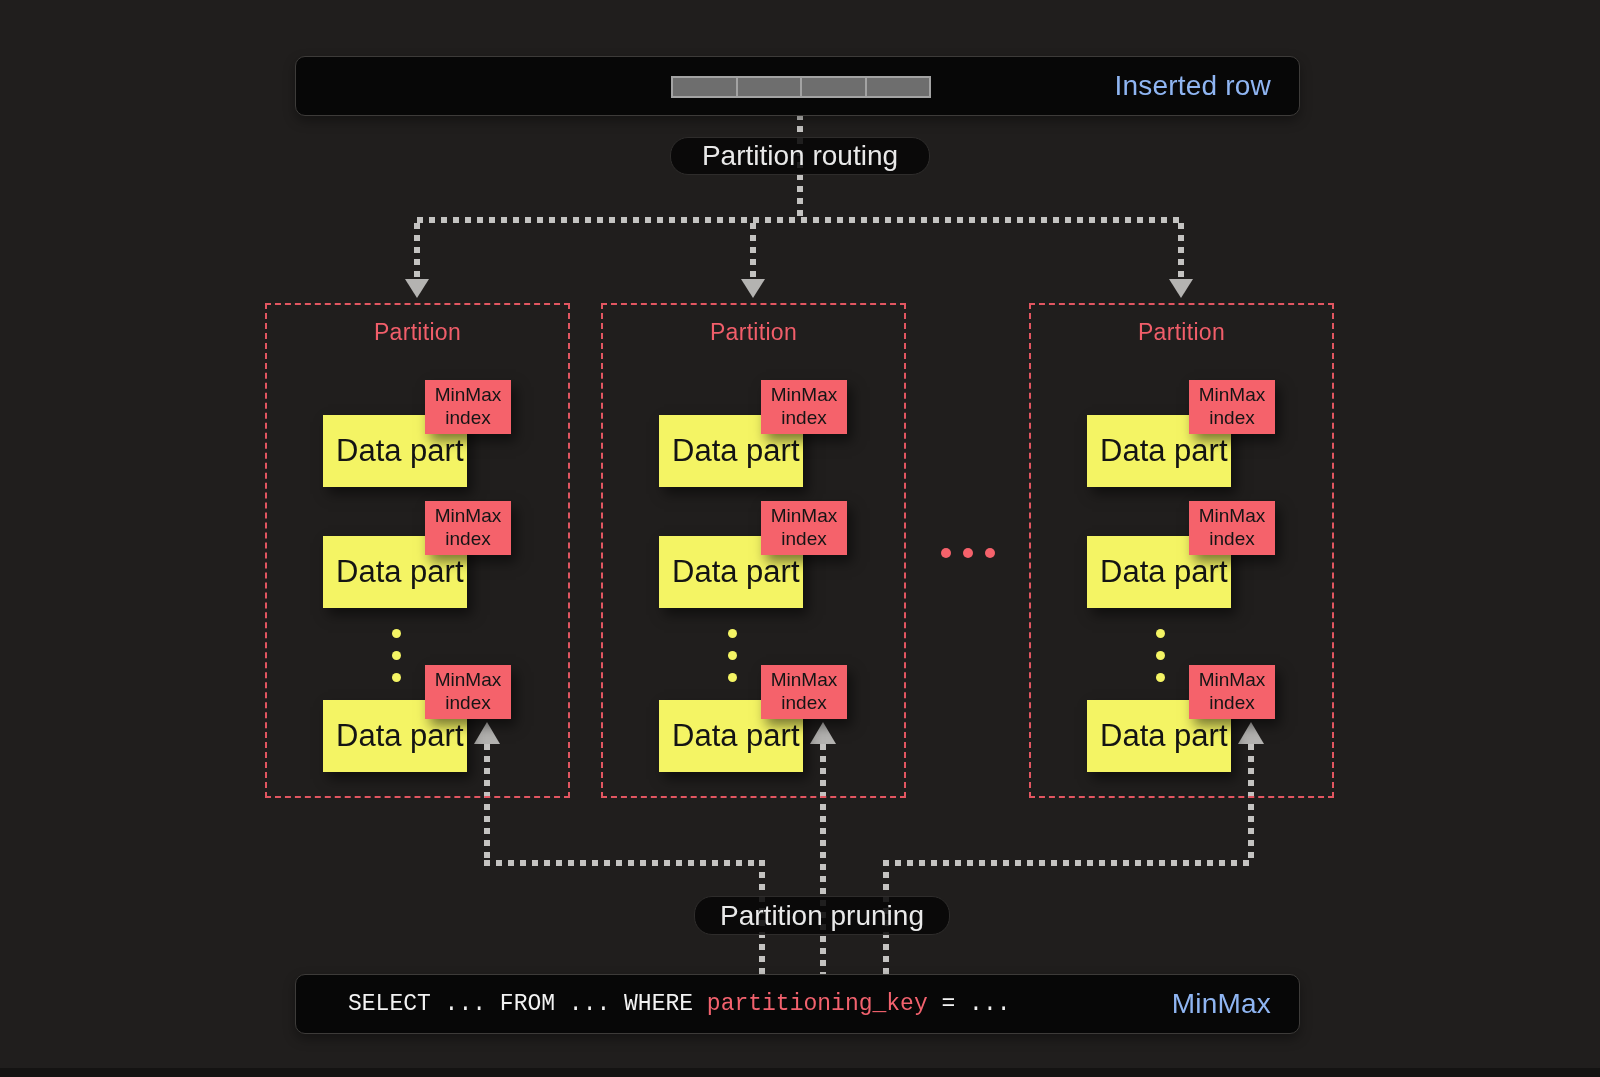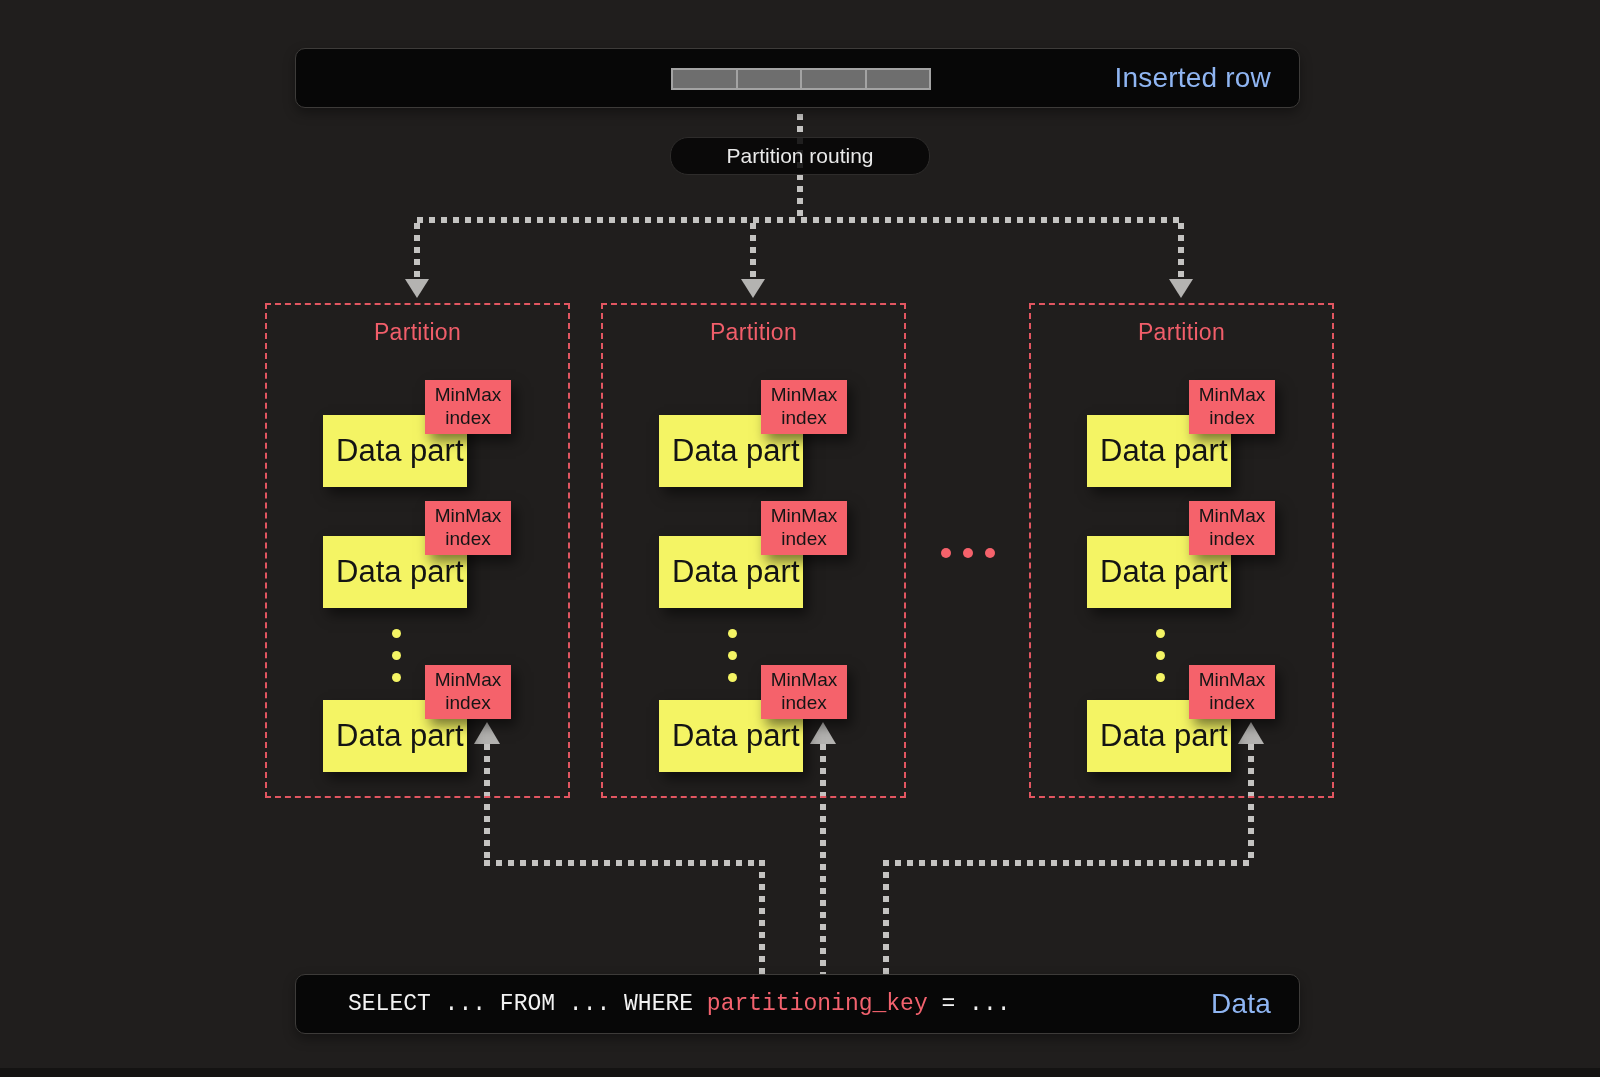--- a/index.html
+++ b/index.html
@@ -30,7 +30,7 @@
   .panel{position:absolute;left:295px;width:1005px;height:60px;background:var(--panel-bg);
          border:1.5px solid var(--panel-border);border-radius:10px;z-index:2;
          box-shadow:0 5px 12px rgba(0,0,0,0.35);display:flex;align-items:center;}
-  .panel.top{top:48px;}
+  .panel.top{top:56px;}
   .panel.bottom{top:974px;}
   .panel-tag{position:absolute;right:28px;top:0;height:100%;display:flex;align-items:center;
              color:var(--blue);font-size:28px;letter-spacing:.2px;}

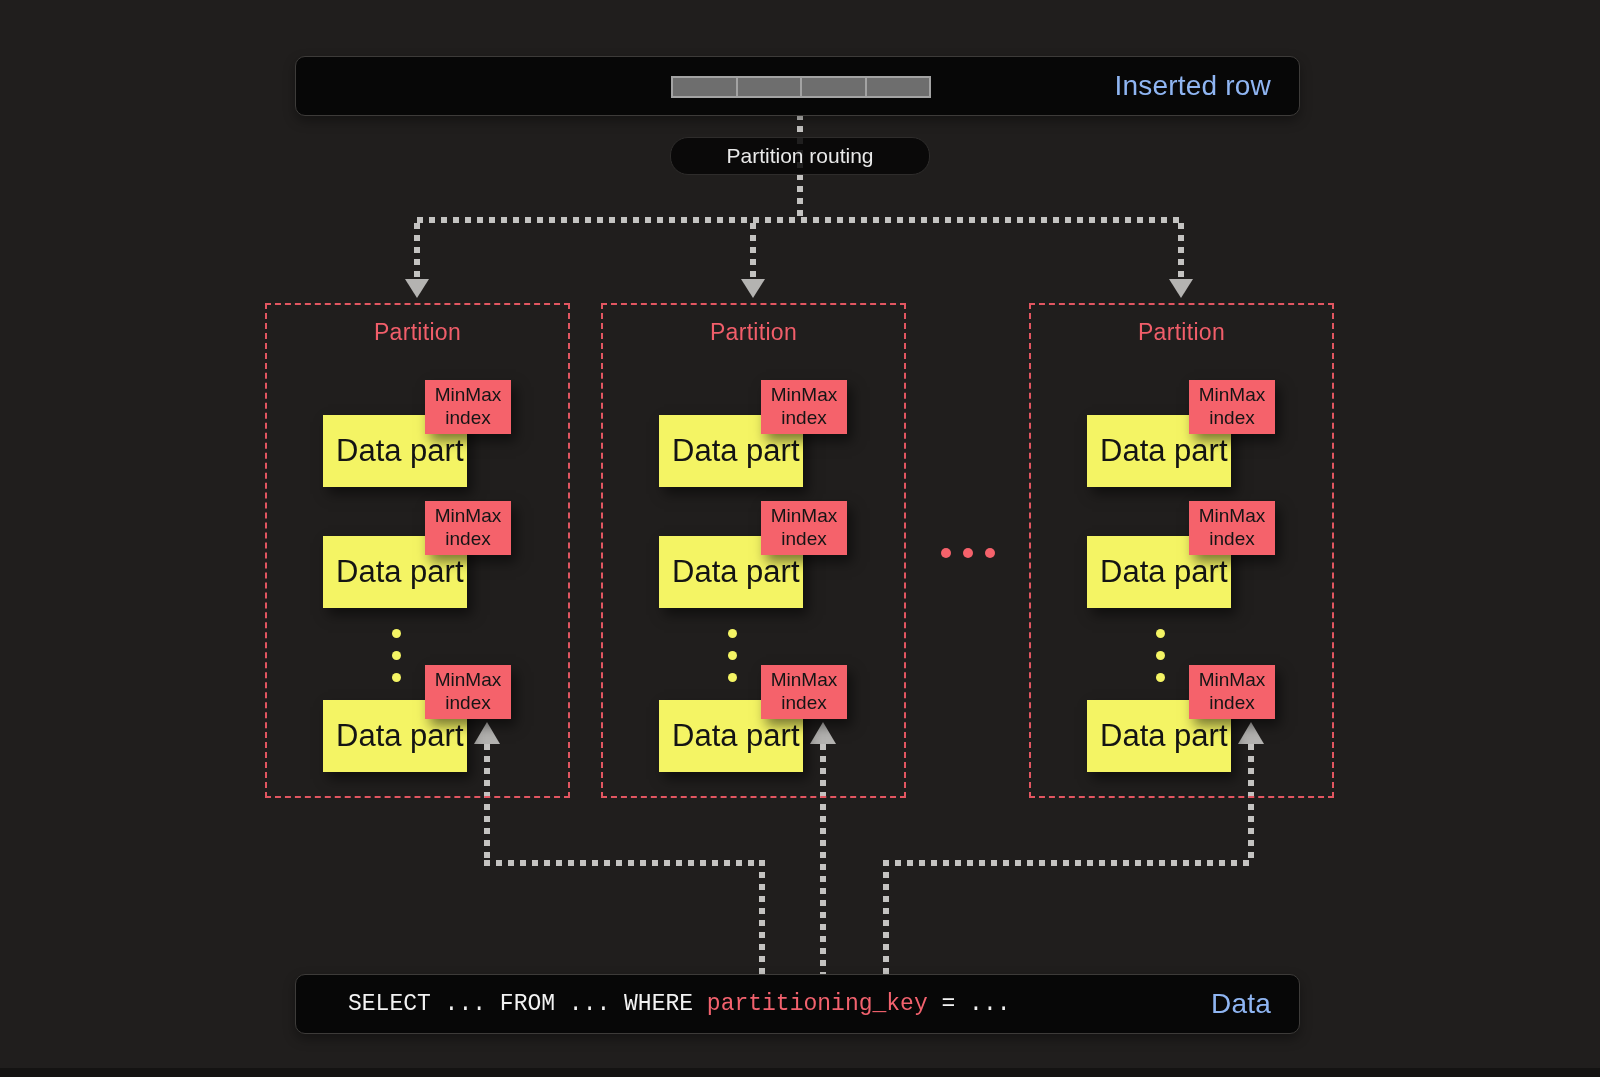--- a/index.html
+++ b/index.html
@@ -49,7 +49,7 @@
   
   .chip{position:absolute;background:var(--chip-bg);border:1px solid var(--chip-border);
         border-radius:18px;z-index:4;display:flex;align-items:center;justify-content:center;
-        color:var(--white-text);font-size:21px;}
+        color:var(--white-text);font-size:28px;}
   .chip.routing{left:670px;top:137px;width:260px;height:38px;}
   .chip.pruning{left:694px;top:896px;width:256px;height:39px;}
 

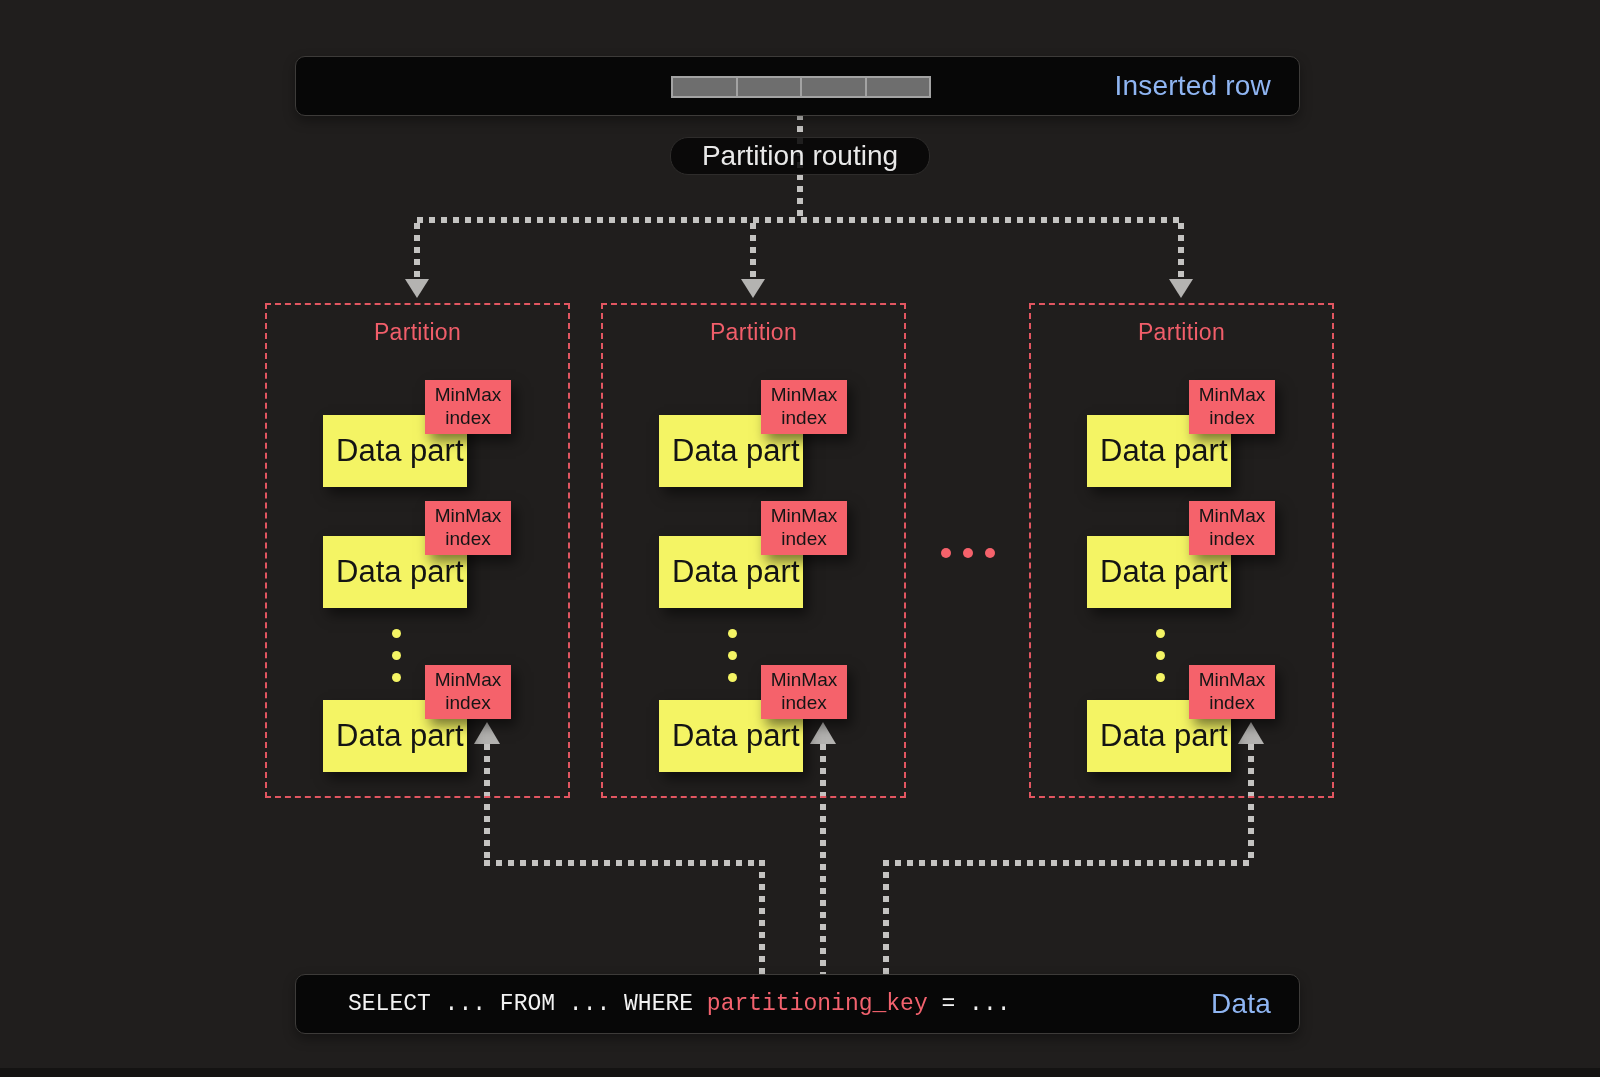--- a/index.html
+++ b/index.html
@@ -169,6 +169,7 @@
   <div class="dline dv" style="left:759px;top:860px;height:114px;"></div>
   <div class="dline dv" style="left:883px;top:860px;height:114px;"></div>
 
+  <div class="chip pruning">Partition pruning</div>
 
   <div class="panel bottom">
     <div class="code"><span>SELECT ... FROM ... WHERE </span><span class="key">partitioning_key</span><span> = ...</span></div>

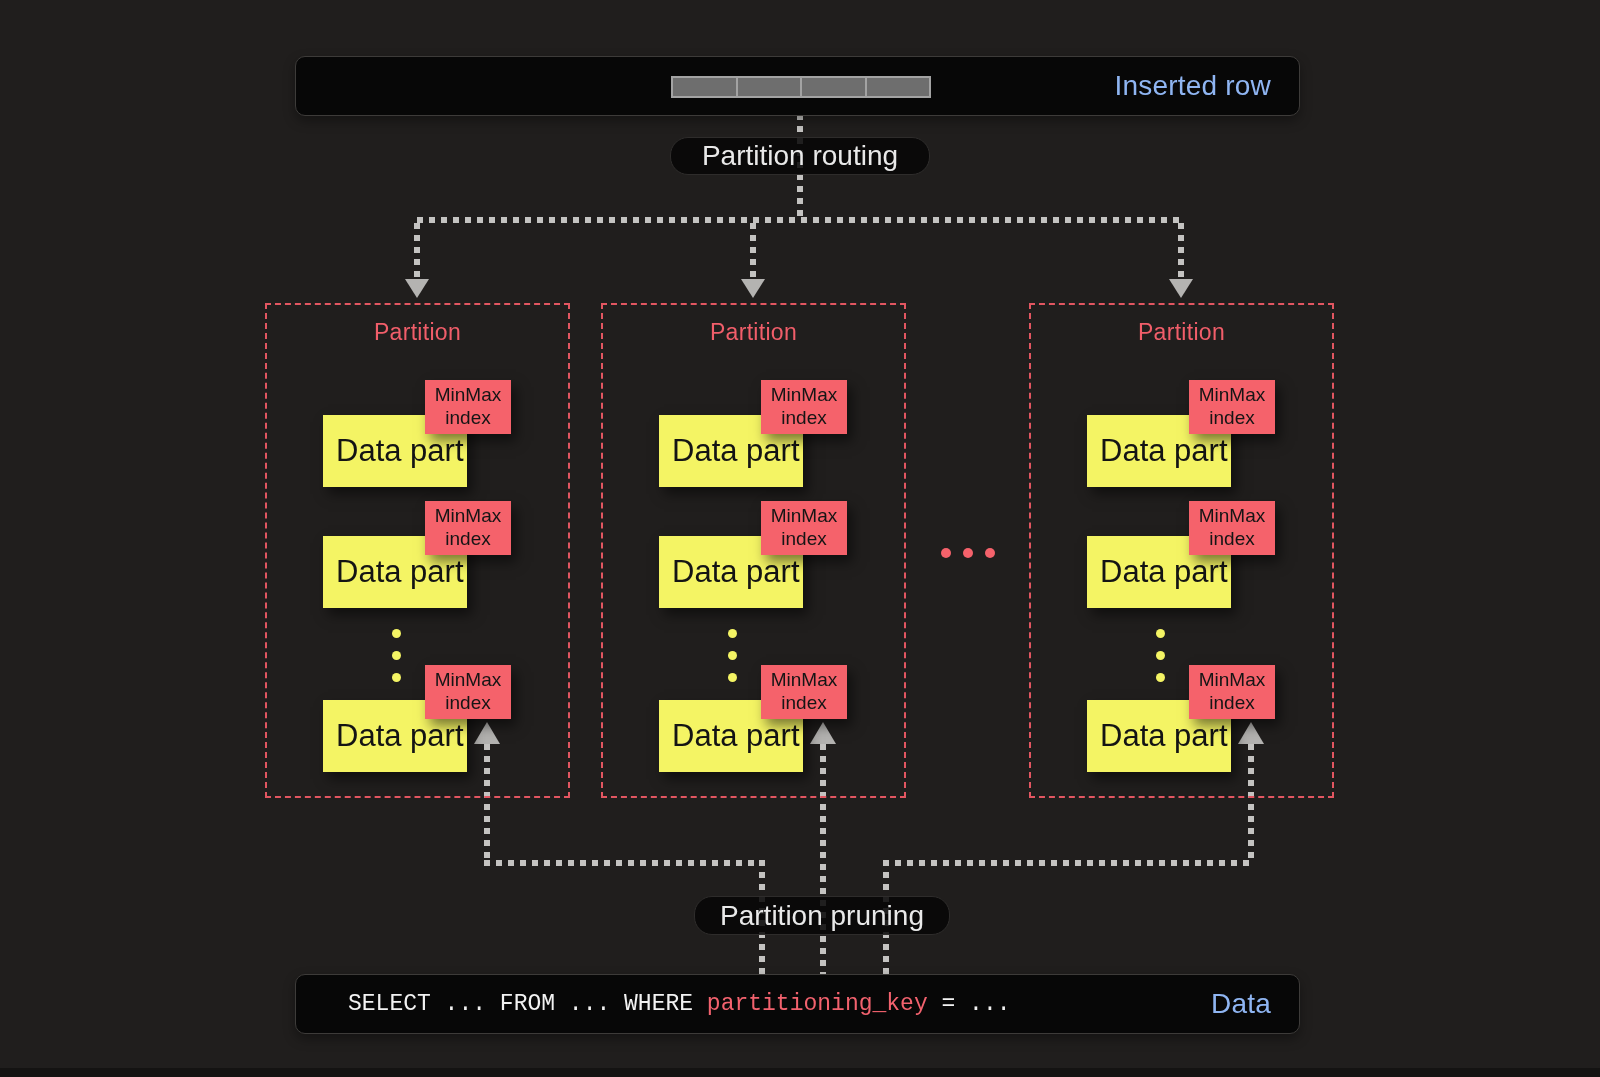--- a/index.html
+++ b/index.html
@@ -173,7 +173,7 @@
 
   <div class="panel bottom">
     <div class="code"><span>SELECT ... FROM ... WHERE </span><span class="key">partitioning_key</span><span> = ...</span></div>
-    <div class="panel-tag">Data</div>
+    <div class="panel-tag">MinMax</div>
   </div>
 
   <div class="bottom-strip"></div>

